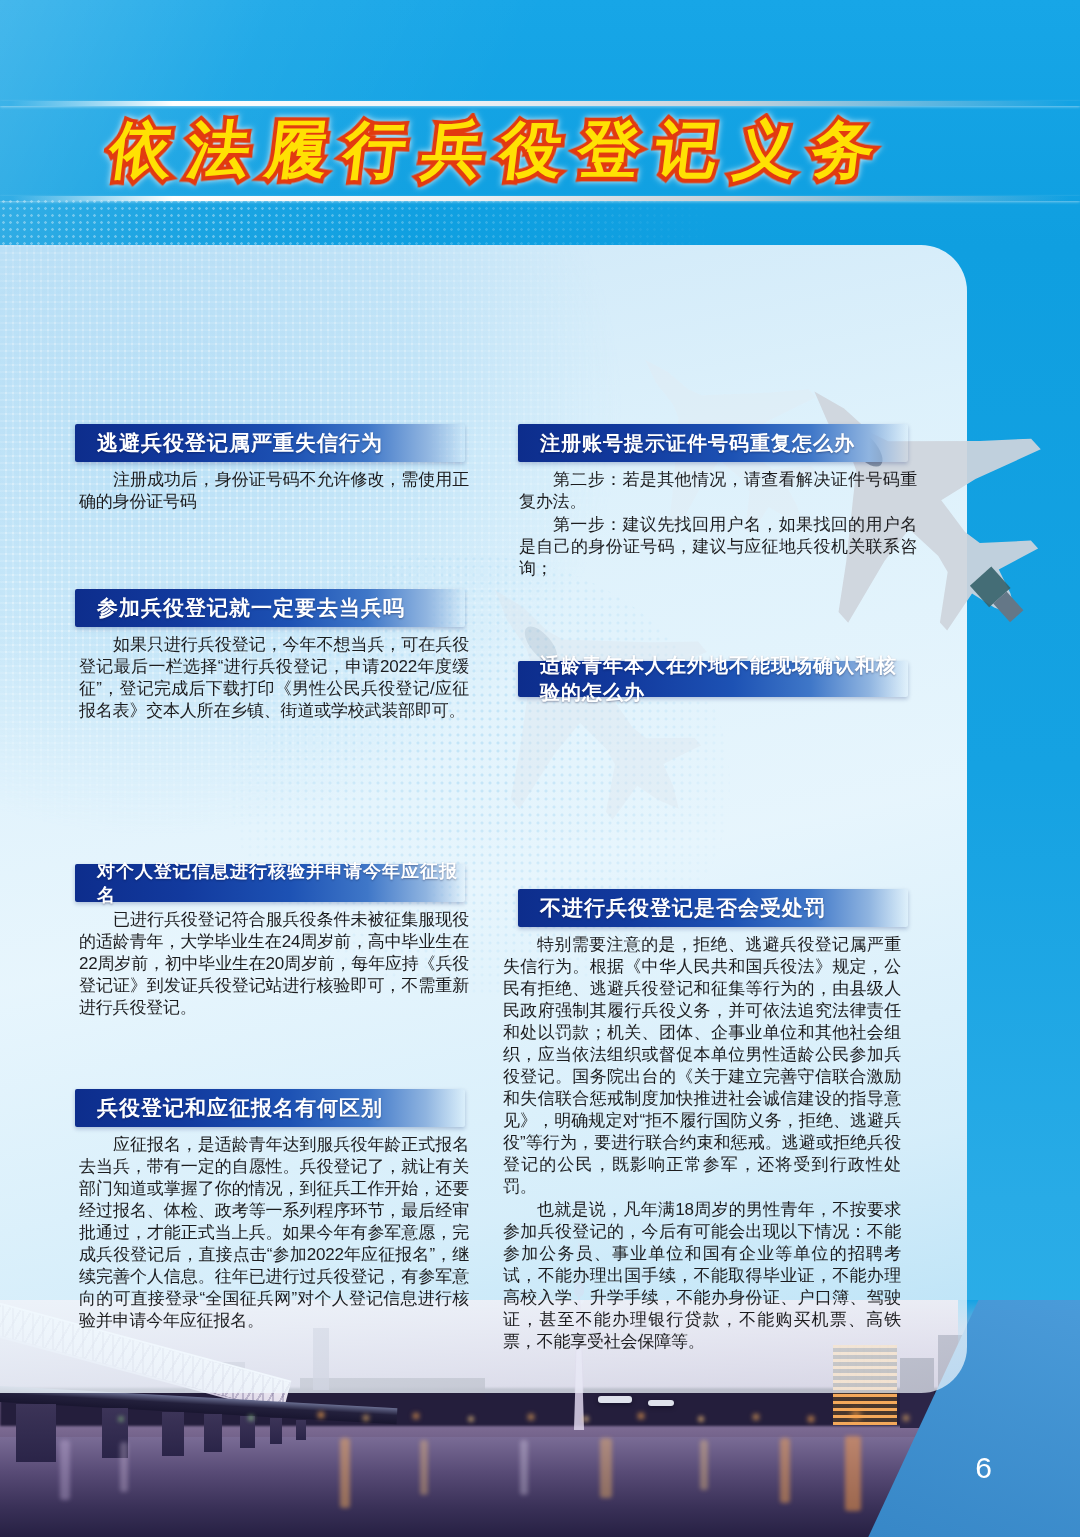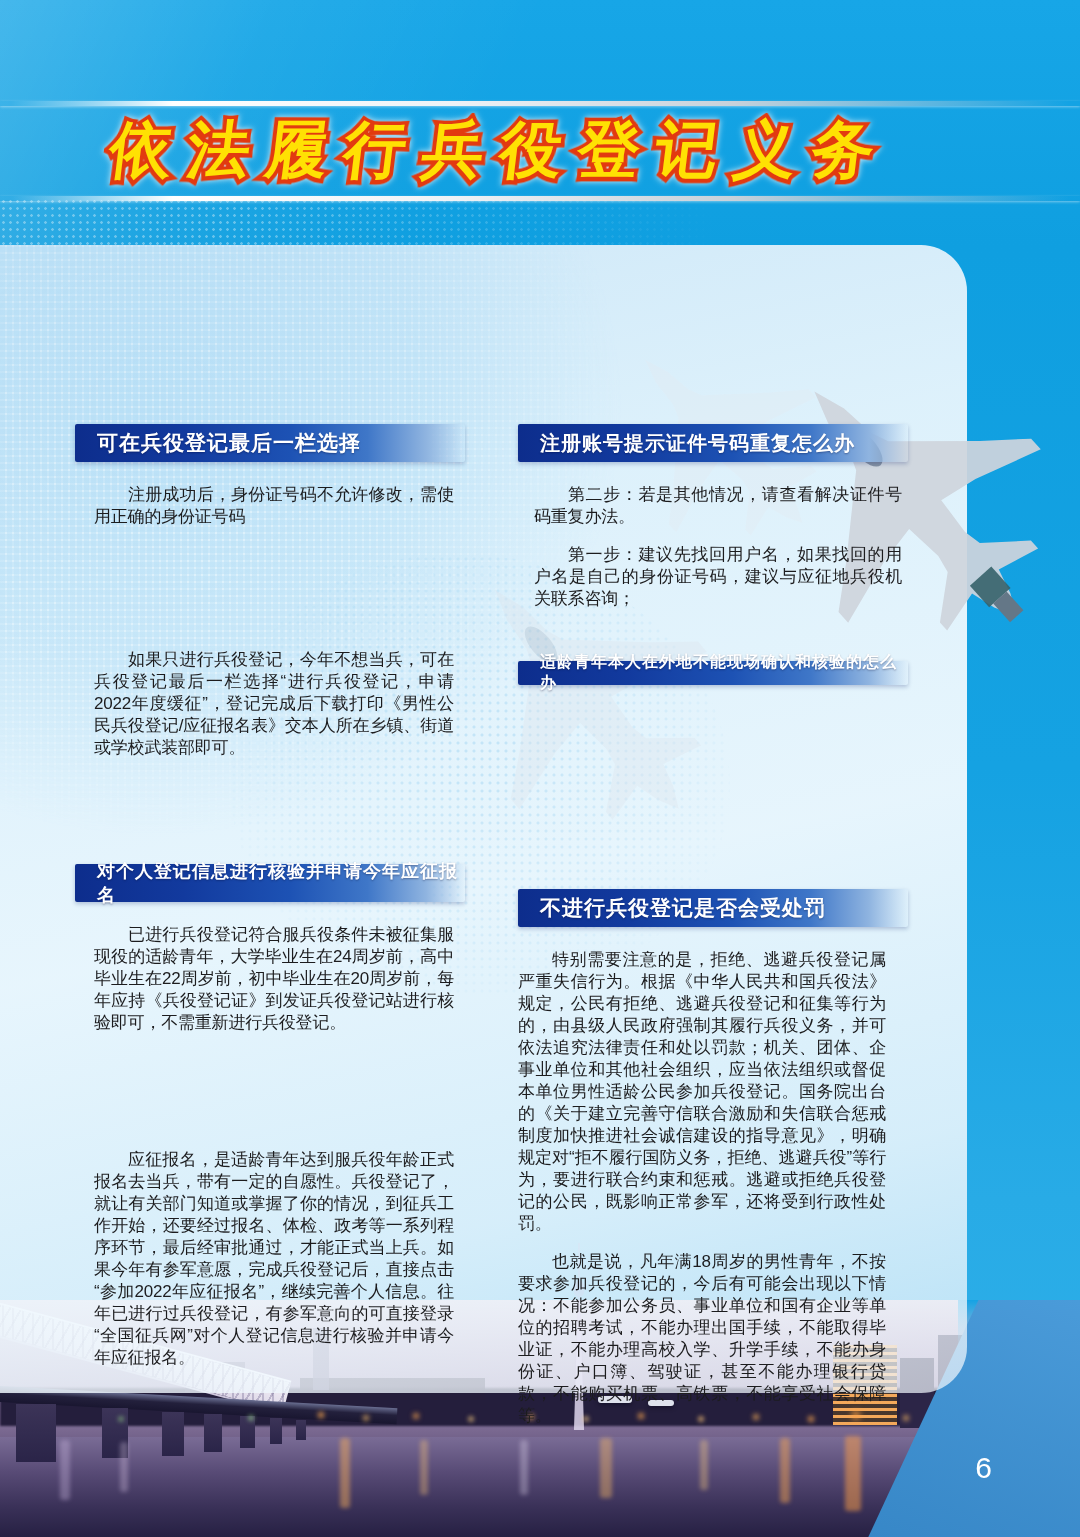--- a/index.html
+++ b/index.html
@@ -212,7 +212,7 @@
   </div>
 
   <div class="hbar" style="left:75px;top:424px">
-    <span>可在兵役登记最后一栏选择</span>
+    <span>逃避兵役登记属严重失信行为</span>
   </div>
   <div class="qbody" style="left:78px;top:468px">
     <p>注册成功后，身份证号码不允许修改，需使用正确的身份证号码</p>

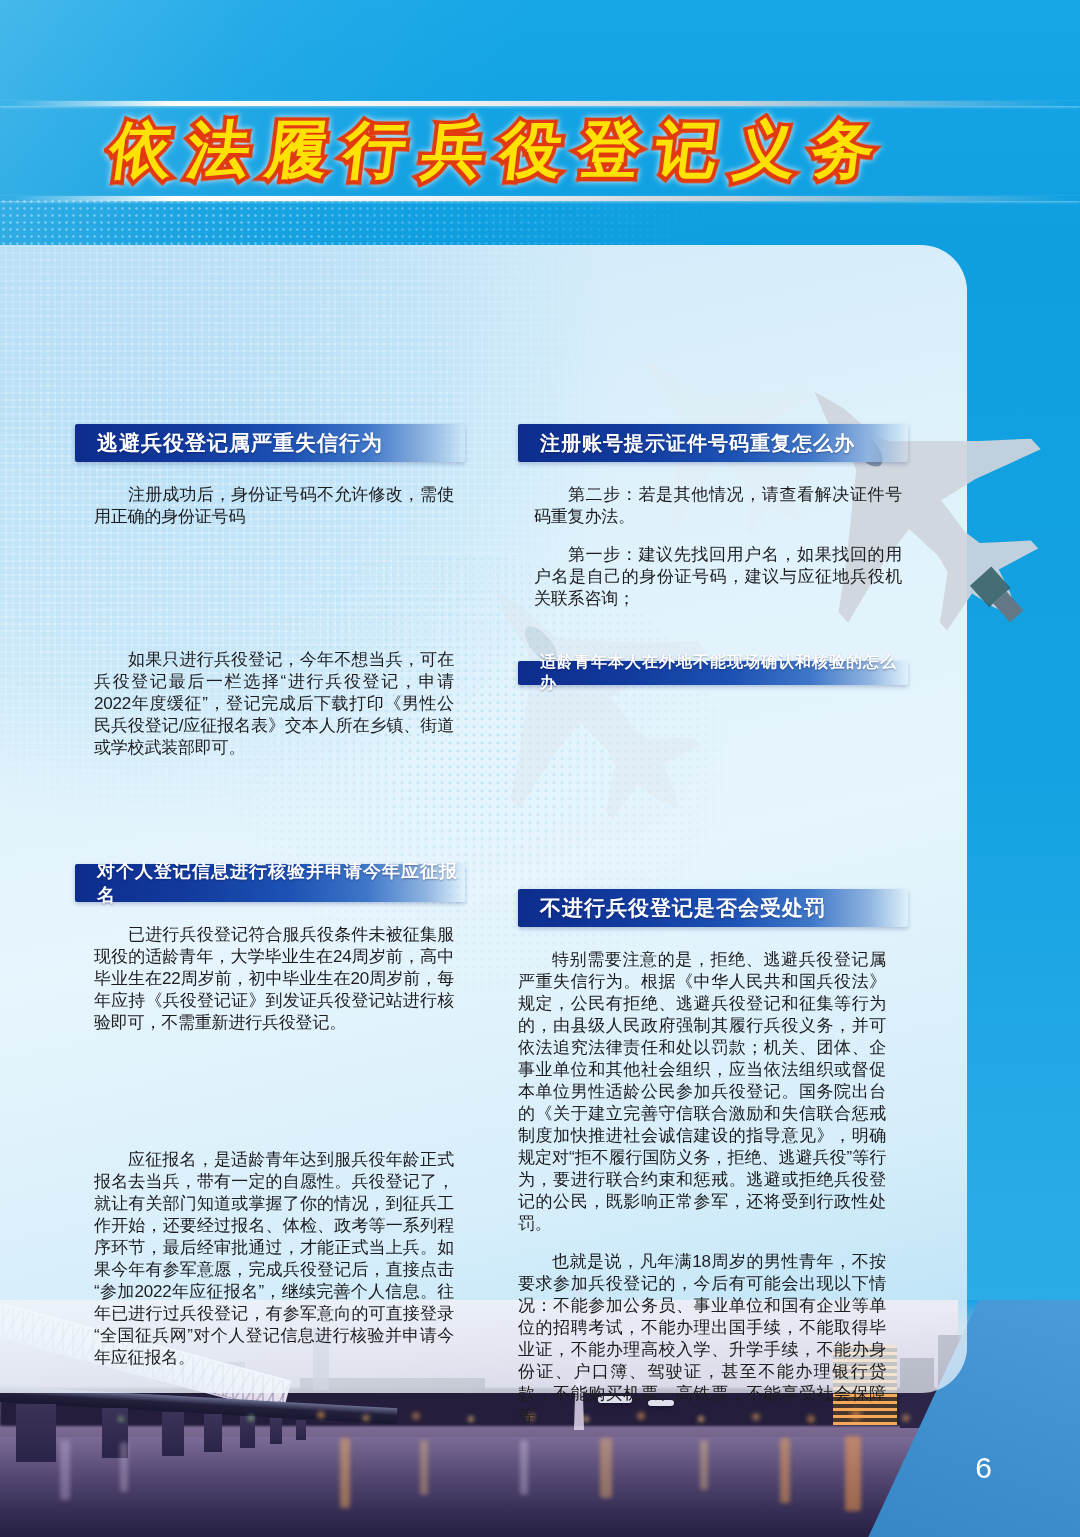--- a/index.html
+++ b/index.html
@@ -59,7 +59,7 @@
   .qbody{position:absolute;z-index:6;width:392px;font-size:17px;line-height:22px;color:#1c1c1e;
     text-align:justify;letter-spacing:-0.2px;}
   .qbody.right{width:400px;}
-  .qbody p{margin:16px;text-indent:2em;}
+  .qbody p{margin:1px;text-indent:2em;}
   
   .photo{position:absolute;left:0;top:1300px;width:1080px;height:237px;z-index:2;overflow:hidden;}
   .p-sky{position:absolute;inset:0;

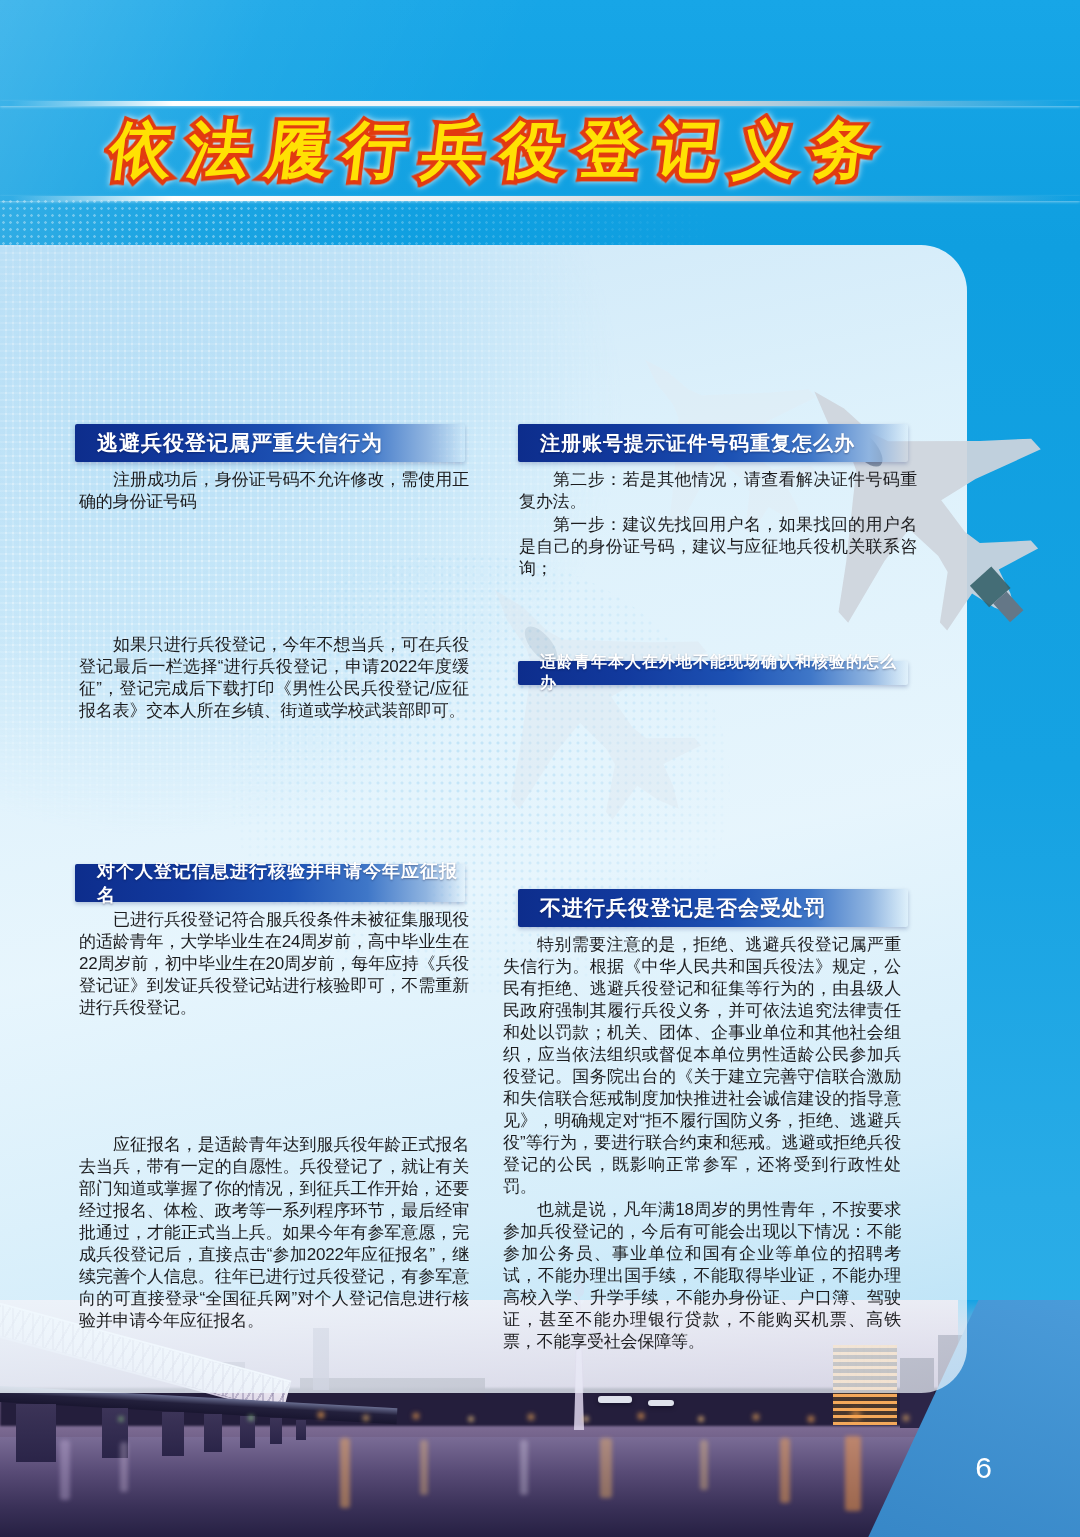--- a/index.html
+++ b/index.html
@@ -218,6 +218,9 @@
     <p>注册成功后，身份证号码不允许修改，需使用正确的身份证号码</p>
   </div>
 
+  <div class="hbar" style="left:75px;top:589px">
+    <span>参加兵役登记就一定要去当兵吗</span>
+  </div>
   <div class="qbody" style="left:78px;top:633px">
     <p>如果只进行兵役登记，今年不想当兵，可在兵役登记最后一栏选择“进行兵役登记，申请2022年度缓征”，登记完成后下载打印《男性公民兵役登记/应征报名表》交本人所在乡镇、街道或学校武装部即可。</p>
   </div>

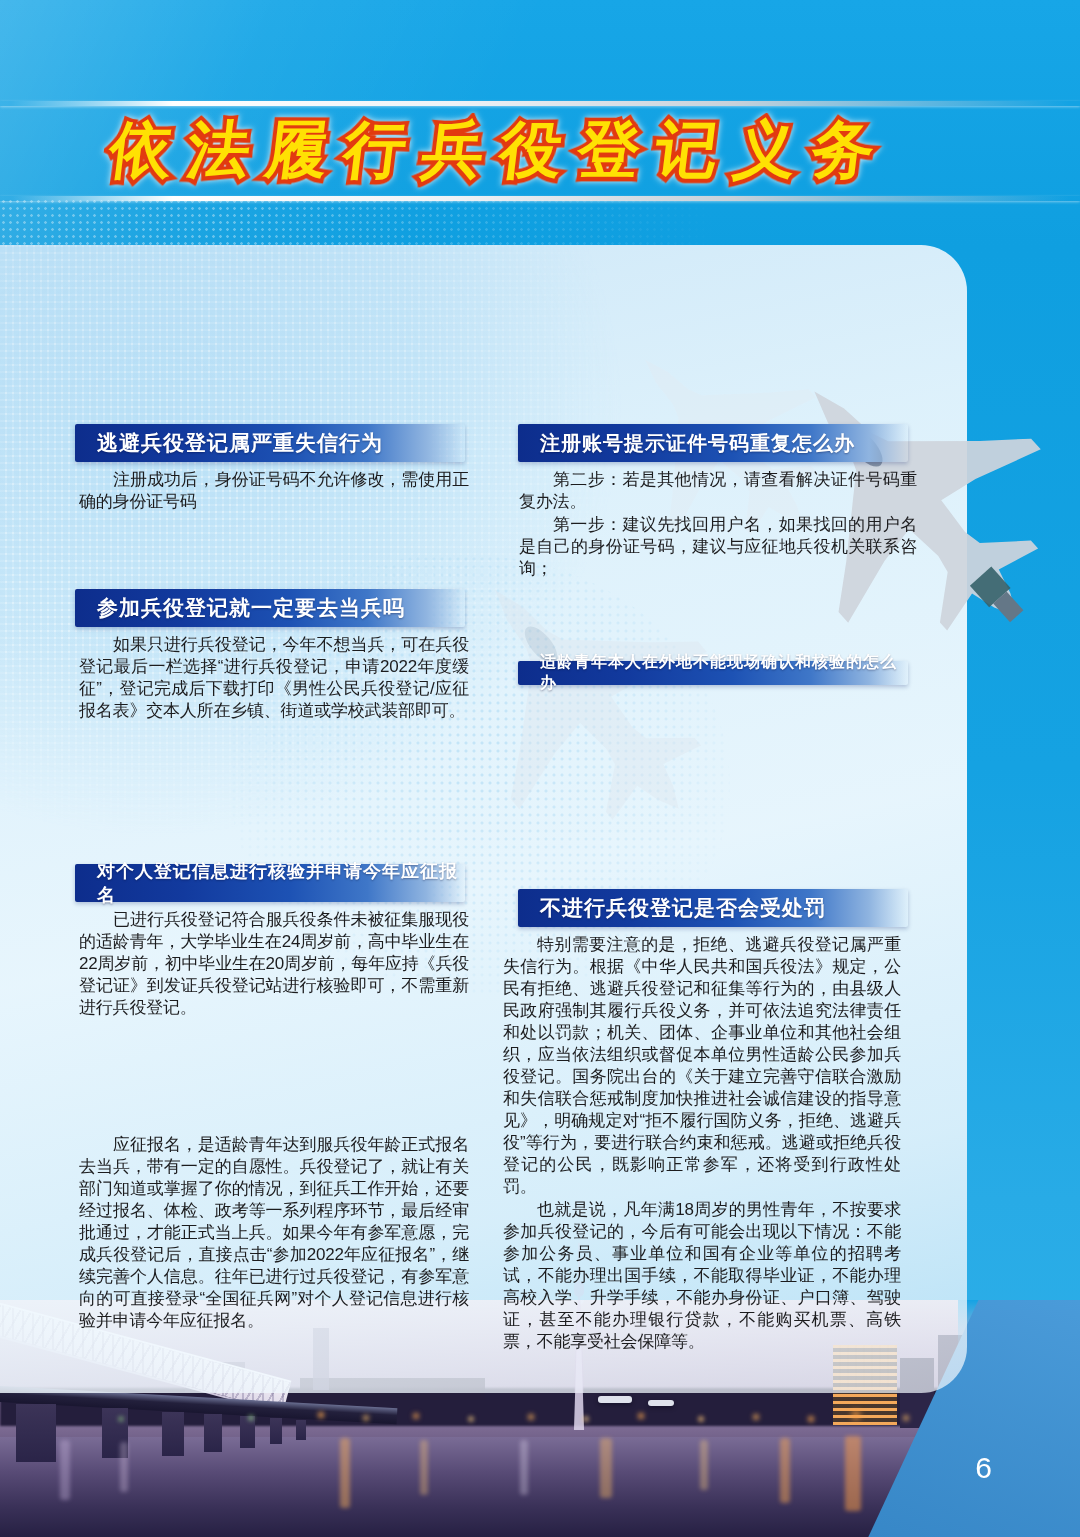--- a/index.html
+++ b/index.html
@@ -55,7 +55,7 @@
     background:linear-gradient(90deg,#0d2d8c 0%,#123a9e 28%,#1d52b4 55%,#3f77c8 75%,#8fb4e0 90%,rgba(190,215,240,.08) 100%);
     box-shadow:0 2px 4px rgba(15,40,110,.25);}
   .hbar.small{font-size:18px;}
-  .hbar.xsmall{font-size:16px;height:24px;}
+  .hbar.xsmall{font-size:20px;height:36px;}
   .qbody{position:absolute;z-index:6;width:392px;font-size:17px;line-height:22px;color:#1c1c1e;
     text-align:justify;letter-spacing:-0.2px;}
   .qbody.right{width:400px;}

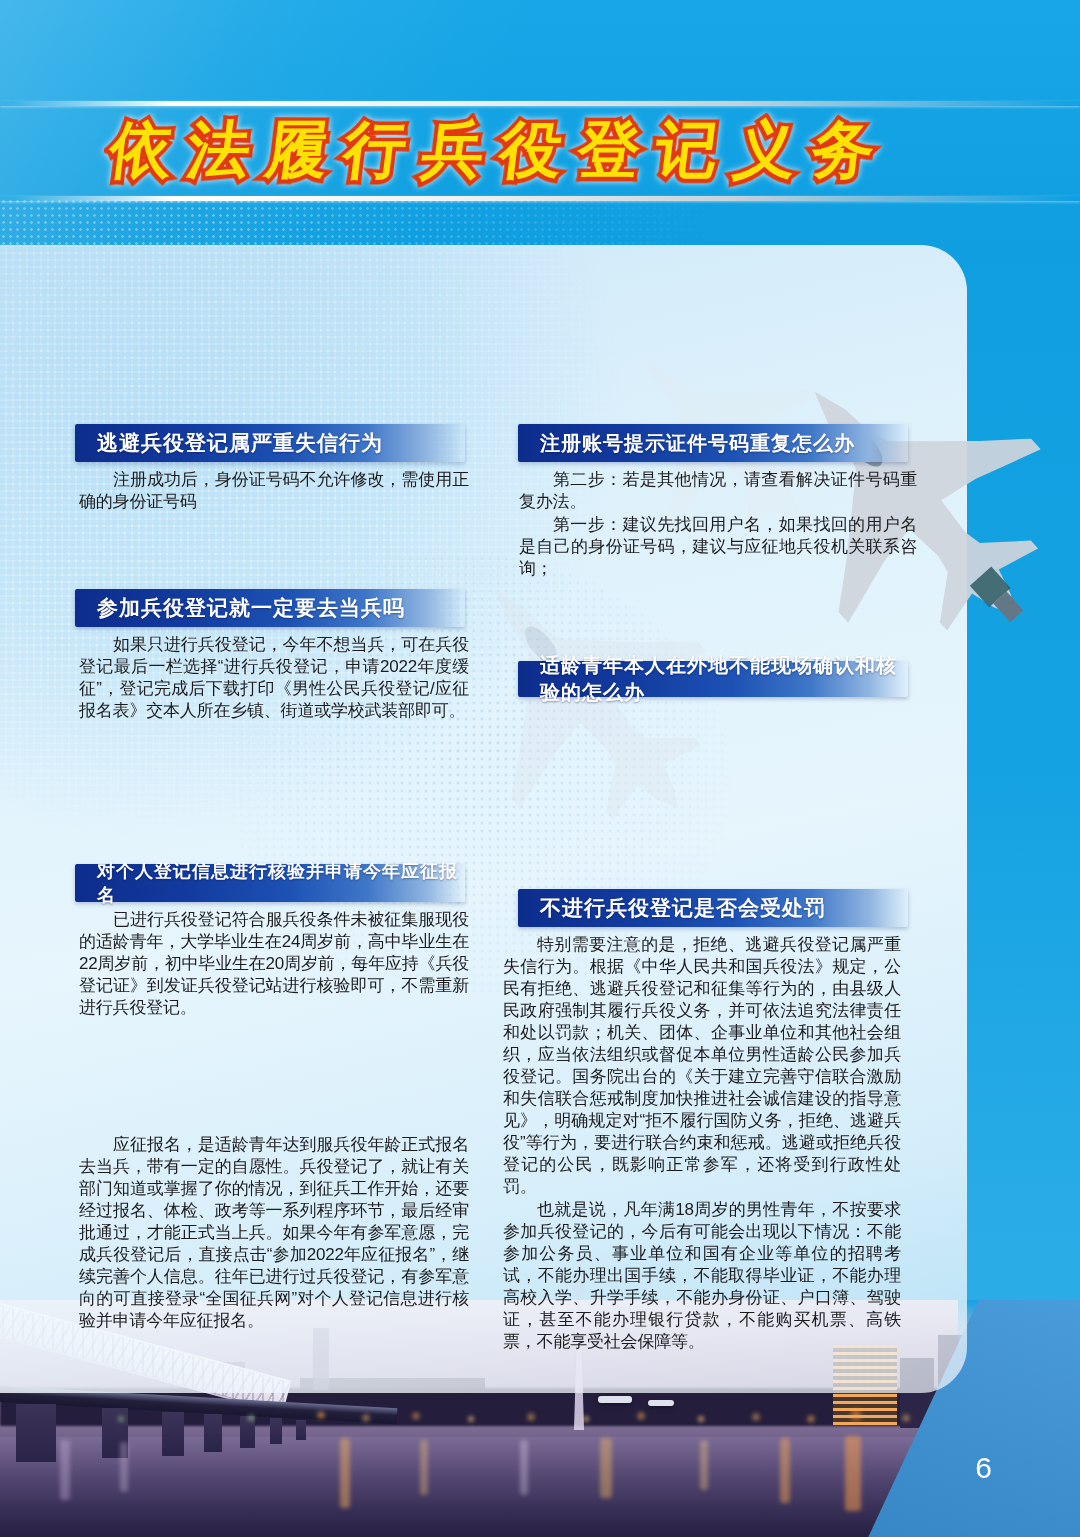--- a/index.html
+++ b/index.html
@@ -232,6 +232,9 @@
     <p>已进行兵役登记符合服兵役条件未被征集服现役的适龄青年，大学毕业生在24周岁前，高中毕业生在22周岁前，初中毕业生在20周岁前，每年应持《兵役登记证》到发证兵役登记站进行核验即可，不需重新进行兵役登记。</p>
   </div>
 
+  <div class="hbar" style="left:75px;top:1089px">
+    <span>兵役登记和应征报名有何区别</span>
+  </div>
   <div class="qbody" style="left:78px;top:1133px">
     <p>应征报名，是适龄青年达到服兵役年龄正式报名去当兵，带有一定的自愿性。兵役登记了，就让有关部门知道或掌握了你的情况，到征兵工作开始，还要经过报名、体检、政考等一系列程序环节，最后经审批通过，才能正式当上兵。如果今年有参军意愿，完成兵役登记后，直接点击“参加2022年应征报名”，继续完善个人信息。往年已进行过兵役登记，有参军意向的可直接登录“全国征兵网”对个人登记信息进行核验并申请今年应征报名。</p>
   </div>

